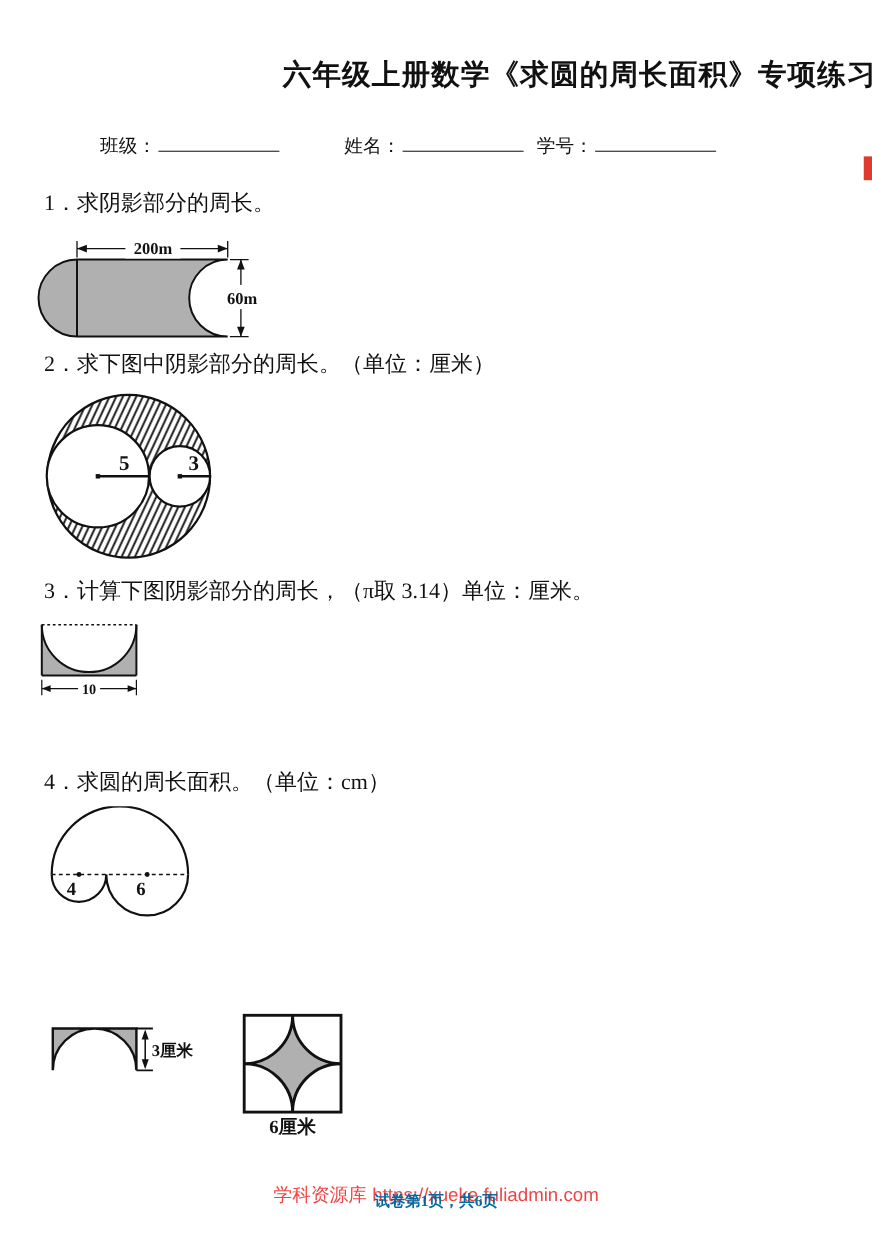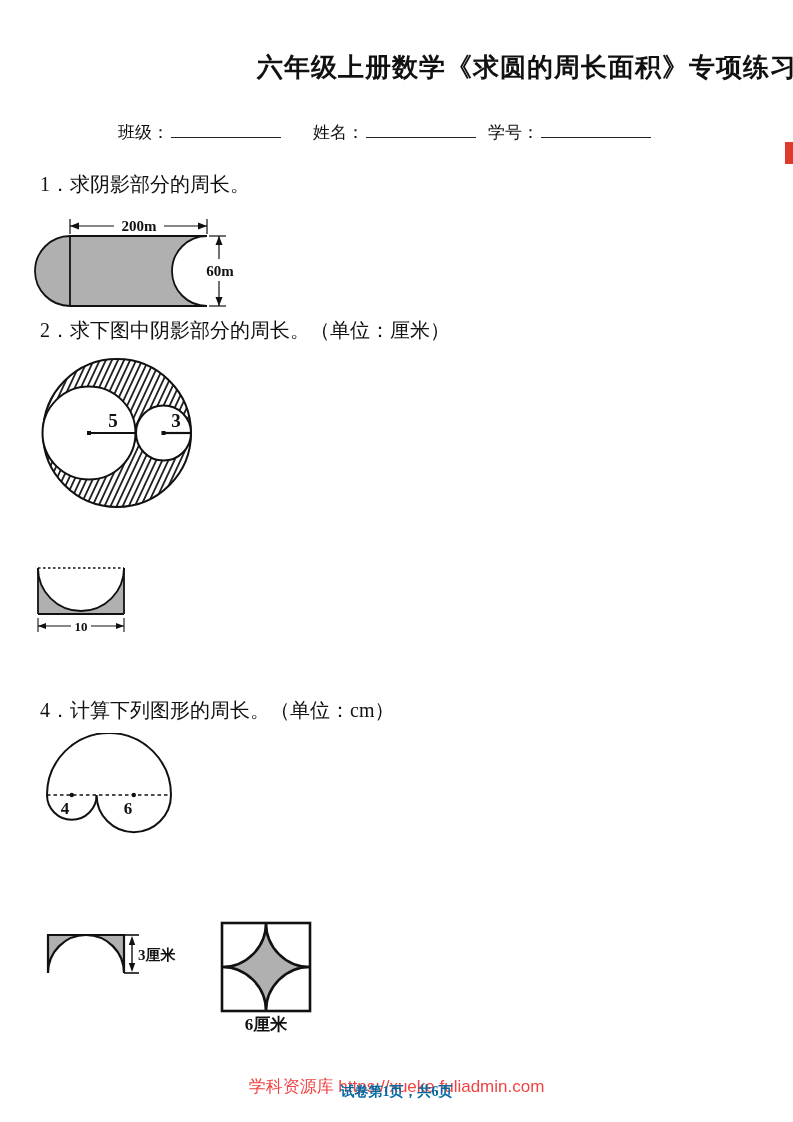--- a/index.html
+++ b/index.html
@@ -11,7 +11,7 @@
   .fields{position:absolute;top:121px;left:0;width:100%;height:26px;
           font-family:"Liberation Sans","DejaVu Sans",sans-serif;font-size:17px;}
   .field{position:absolute;white-space:nowrap;top:0;}
-  .f1{left:118px}.f2{left:313px}.f3{left:488px}
+  .f1{left:91px}.f2{left:313px}.f3{left:488px}
   .blank{display:inline-block;width:110px;height:15px;border-bottom:1.6px solid #222;
          margin-left:2px;vertical-align:baseline;}
   .question{position:absolute;left:40px;font-size:20px;white-space:nowrap;}

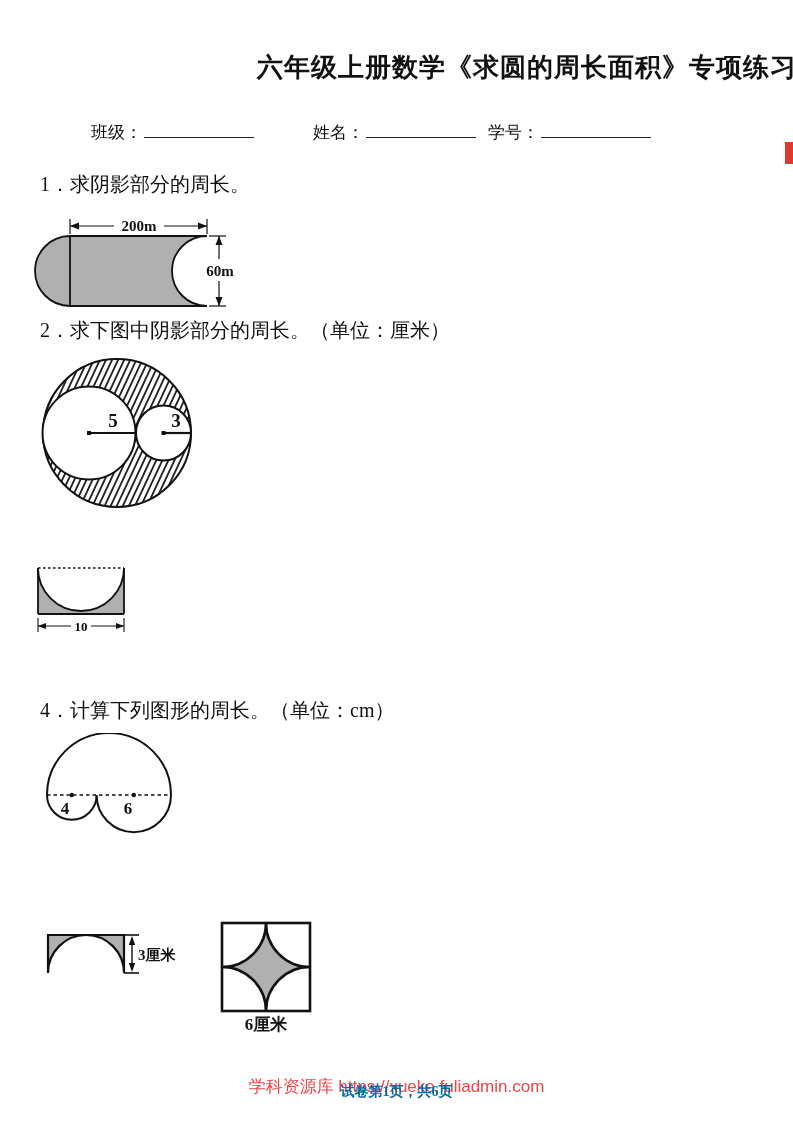--- a/index.html
+++ b/index.html
@@ -88,6 +88,7 @@
     <text x="138" y="71" font-size="19" font-weight="bold" text-anchor="middle">3</text>
   </svg>
 
+  <div class="question q3"><span>3．</span><span>计算下图阴影部分的周长，（π取 3.14）单位：厘米。</span></div>
 
   <svg class="fig fig3" width="112" height="80" viewBox="0 0 112 80">
     <path d="M8,6 L8,52 L94,52 L94,6 A43,43 0 0 1 51,49 A43,43 0 0 1 8,6 Z" stroke="none" fill="#b0b0b0"></path>

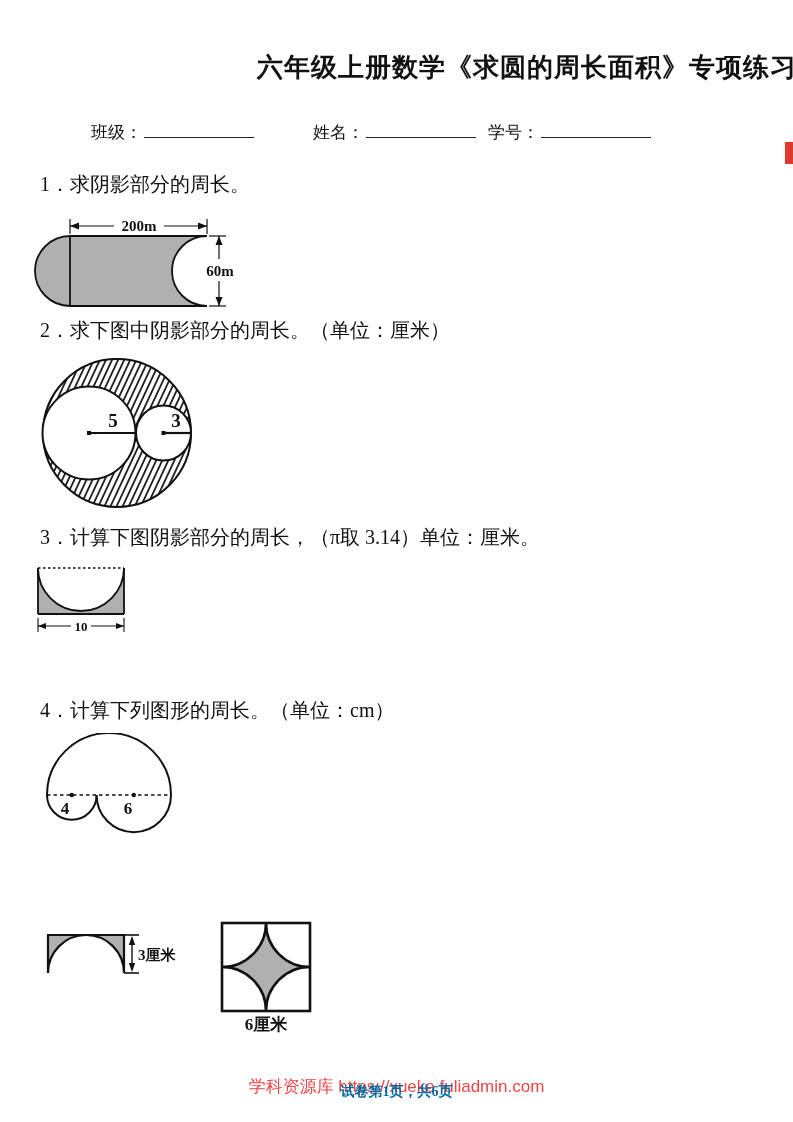--- a/index.html
+++ b/index.html
@@ -106,7 +106,7 @@
     <text x="51" y="68.5" font-size="13" font-weight="bold" text-anchor="middle">10</text>
   </svg>
 
-  <div class="question q4"><span>4．</span><span>计算下列图形的周长。（单位：cm）</span></div>
+  <div class="question q4"><span>4．</span><span>求圆的周长面积。（单位：cm）</span></div>
 
   <svg class="fig fig4" width="140" height="104" viewBox="0 0 140 104">
     <path d="M3,62 A62,62 0 0 1 127,62" fill="#fff" stroke="#111" stroke-width="2"></path>

